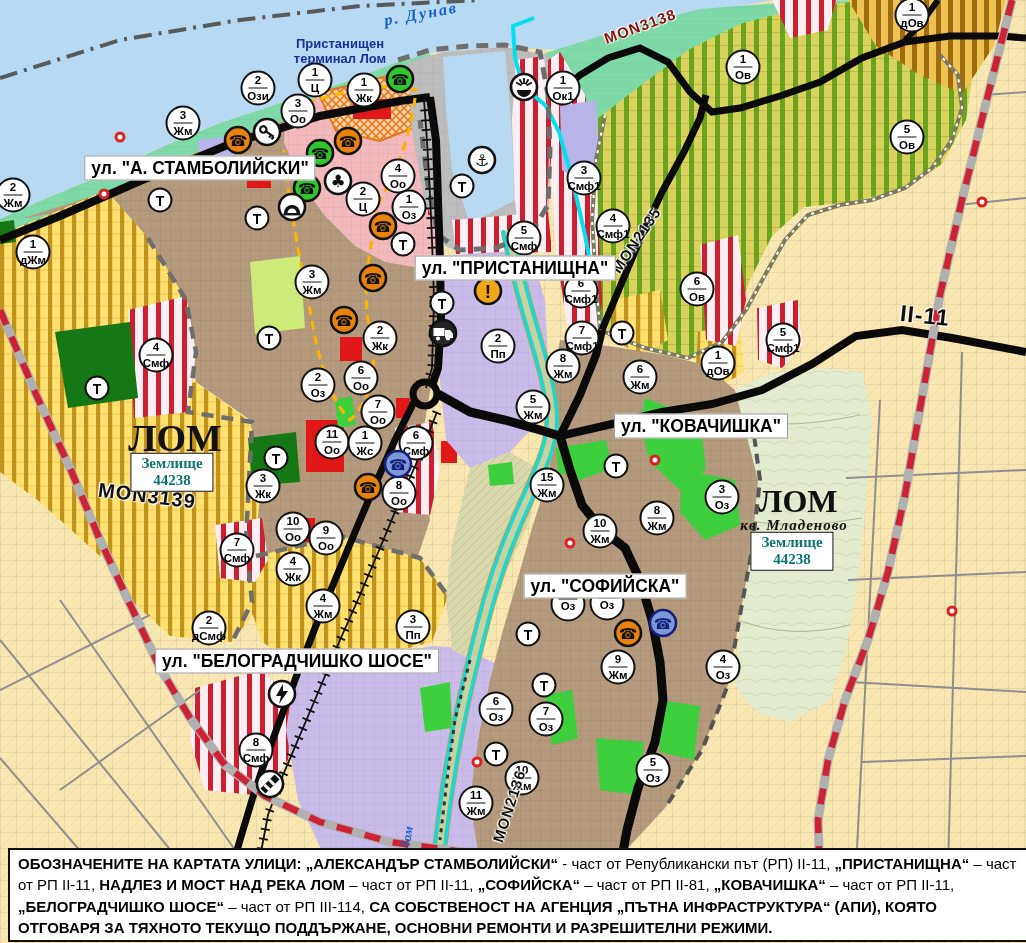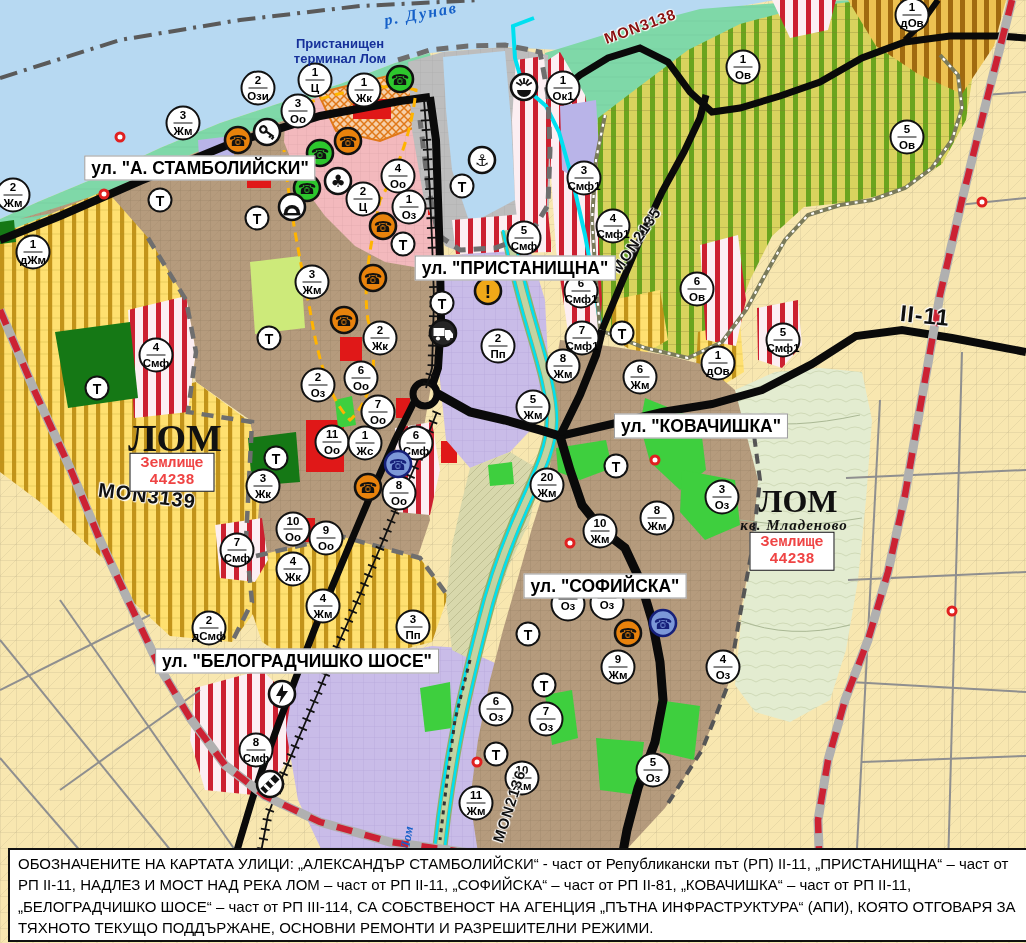--- a/index.html
+++ b/index.html
@@ -26,8 +26,8 @@
   .clab{position:absolute;transform:translate(-50%,-50%);font-family:"Liberation Serif",serif;
         font-weight:bold;color:#111;white-space:nowrap;}
   .plate{position:absolute;transform:translate(-50%,-50%);background:#fff;border:1.6px solid #111;
-        padding:1px 10px;text-align:center;font-family:Liberation Mono, monospace;font-weight:bold;
-        font-size:15px;line-height:1.15;color:#ef4444;white-space:nowrap;}
+        padding:1px 10px;text-align:center;font-family:Liberation Serif, serif;font-weight:bold;
+        font-size:15px;line-height:1.15;color:#0f766e;white-space:nowrap;}
   .ptl{position:absolute;transform:translate(-50%,-50%);color:#16309a;font-weight:bold;
        font-size:13px;text-align:center;line-height:1.15;white-space:pre-line;}
   .dnb{position:absolute;transform:translate(-50%,-50%) rotate(-10deg);color:#1560c8;

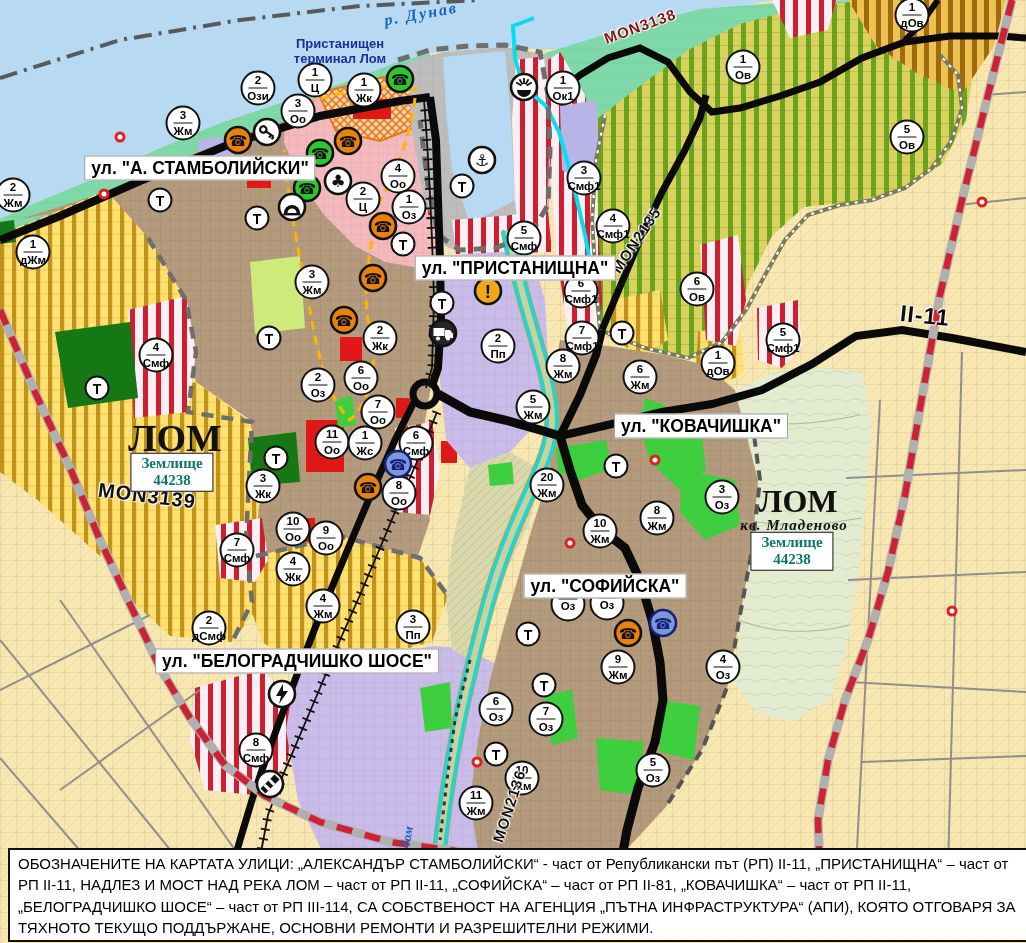--- a/index.html
+++ b/index.html
@@ -465,7 +465,7 @@
         <span>Жм</span>
       </div>
       <div class="zc" style="position: absolute; left: 547px; top: 485px;">
-        <span>20</span>
+        <span>15</span>
         <span class="bar"></span>
         <span>Жм</span>
       </div>

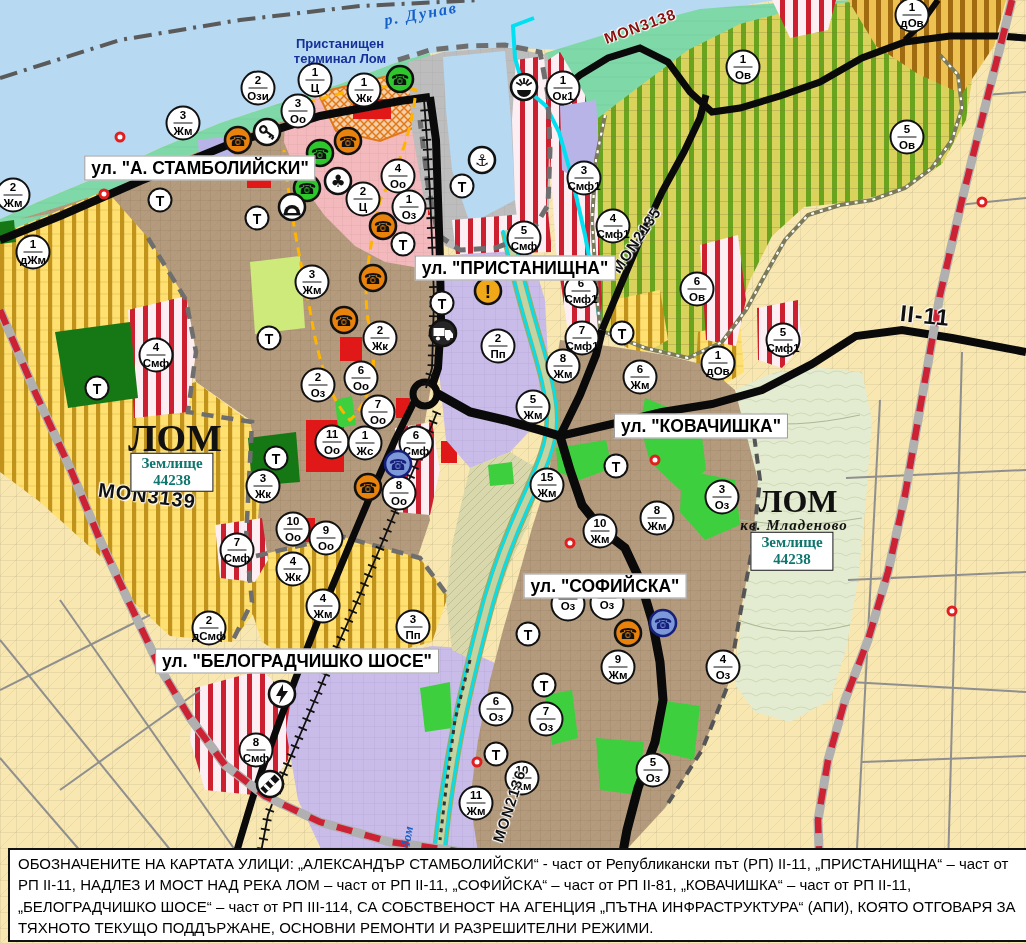--- a/index.html
+++ b/index.html
@@ -37,7 +37,7 @@
        font-family:"Liberation Serif",serif;font-style:italic;font-weight:bold;font-size:13px;}
   #note{position:absolute;left:8px;top:848px;width:1000px;height:84px;background:#fff;
         border:2px solid #111;padding:3px 8px;font-size:15px;line-height:1.43;color:#000;}
-  #note .nb{font-weight:normal;}
+  #note .nb{font-weight:bold;}
   #note .nn{font-weight:normal;}
 </style>
 </head>

